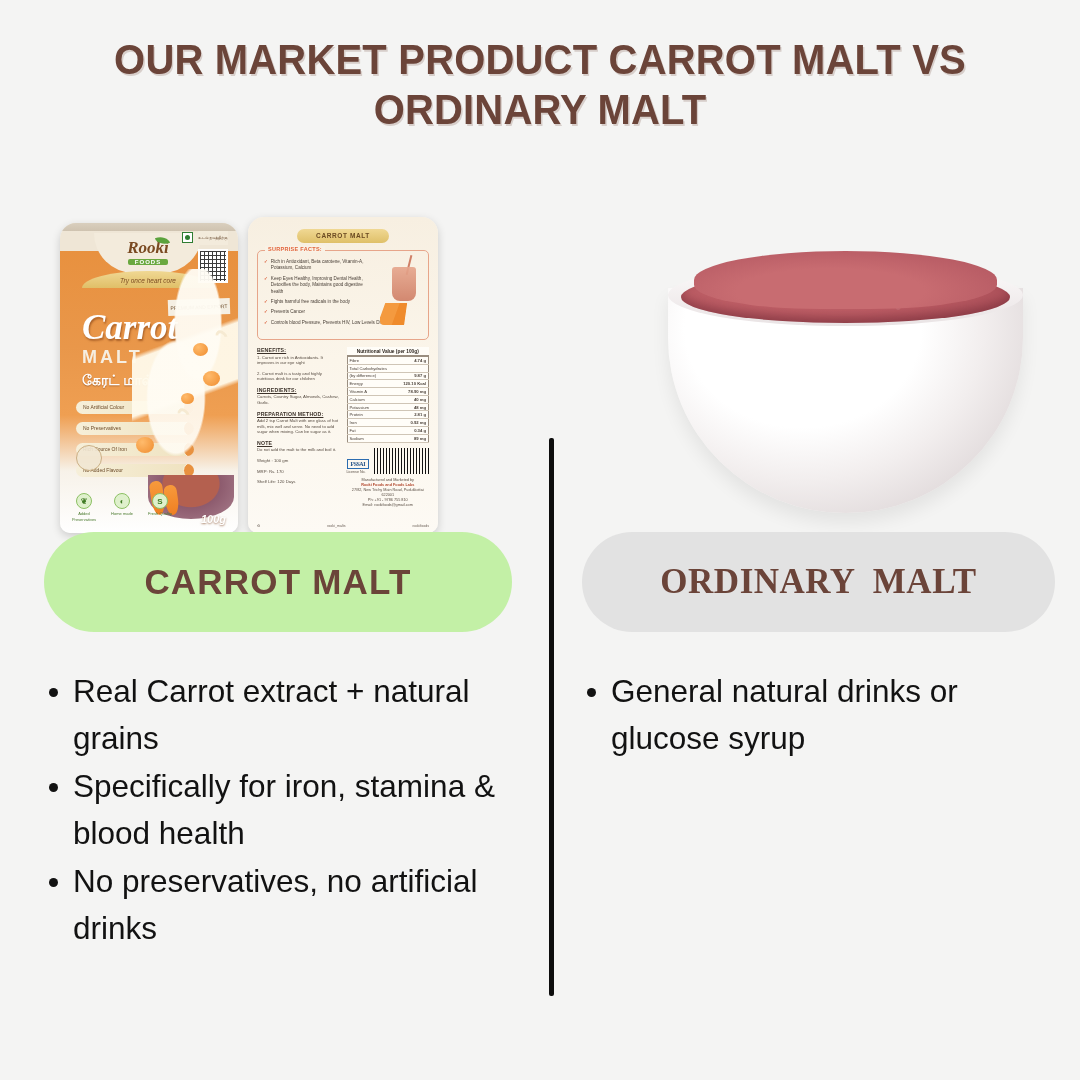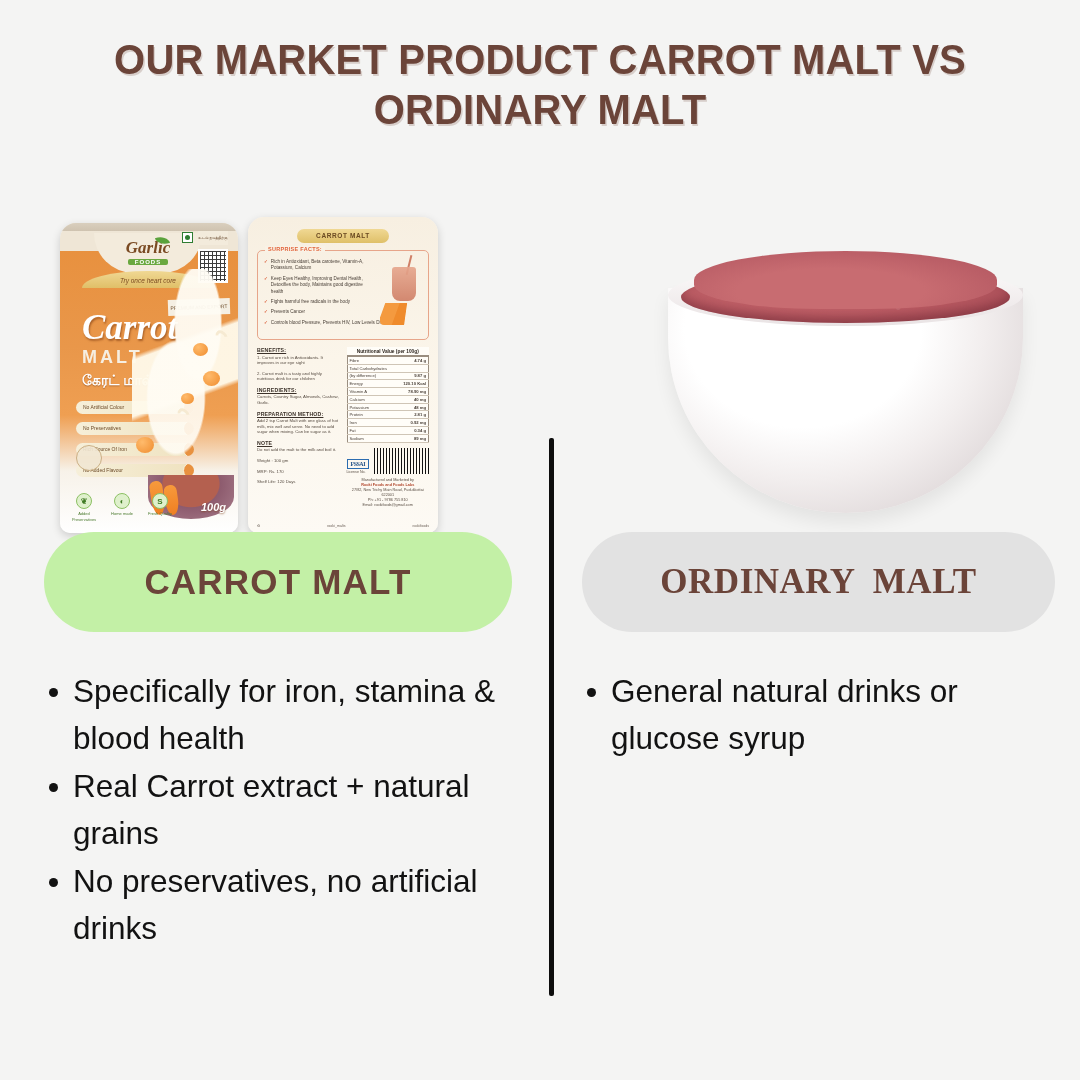--- a/index.html
+++ b/index.html
@@ -626,7 +626,7 @@
 
       <div class="brand-badge">
         <div class="brand-leaf"></div>
-        <div class="brand-name">Garlic</div>
+        <div class="brand-name">Rooki</div>
         <div class="brand-sub">FOODS</div>
       </div>
 

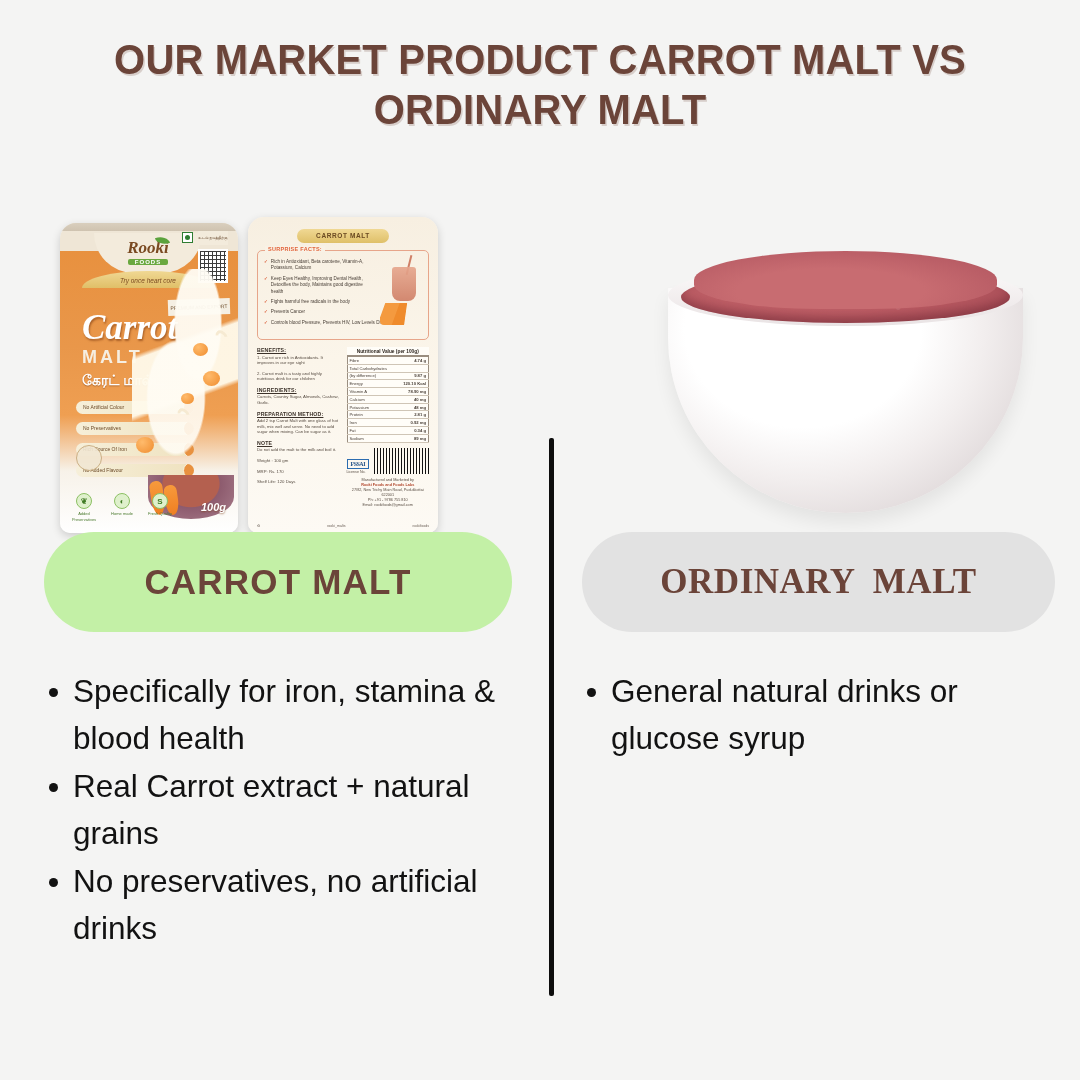--- a/index.html
+++ b/index.html
@@ -306,7 +306,7 @@
   }
   .weight-mark {
     position: absolute;
-    right: 12px; bottom: 20px;
+    right: 12px; bottom: 8px;
     font-size: 11px;
     font-weight: bold;
     font-style: italic;

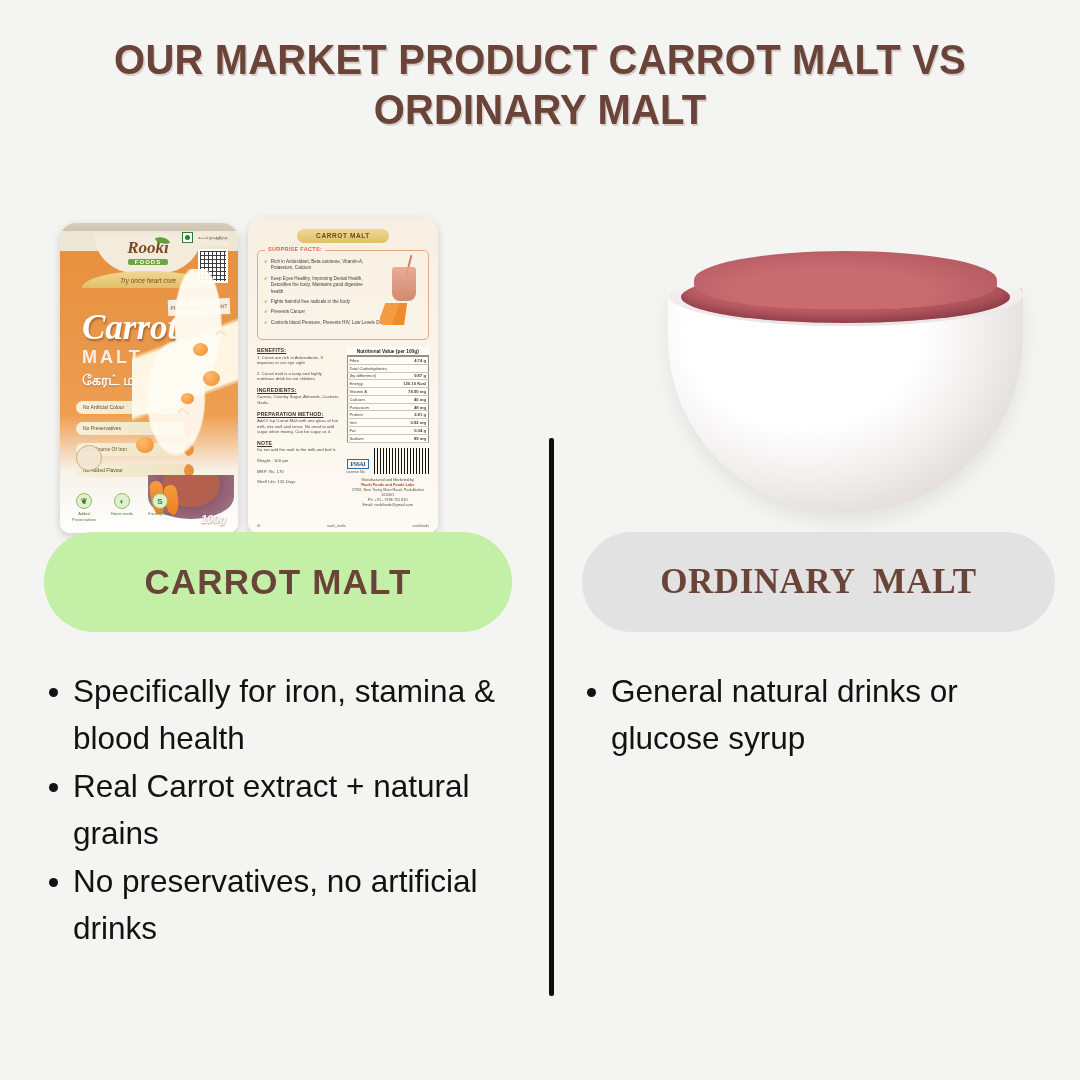--- a/index.html
+++ b/index.html
@@ -858,8 +858,8 @@
 <div class="divider"></div>
 
 <ul class="bullets bullets-left">
+  <li>Real Carrot extract + natural grains</li>
   <li>Specifically for iron, stamina &amp; blood health</li>
-  <li>Real Carrot extract + natural grains</li>
   <li>No preservatives, no artificial drinks</li>
 </ul>
 

